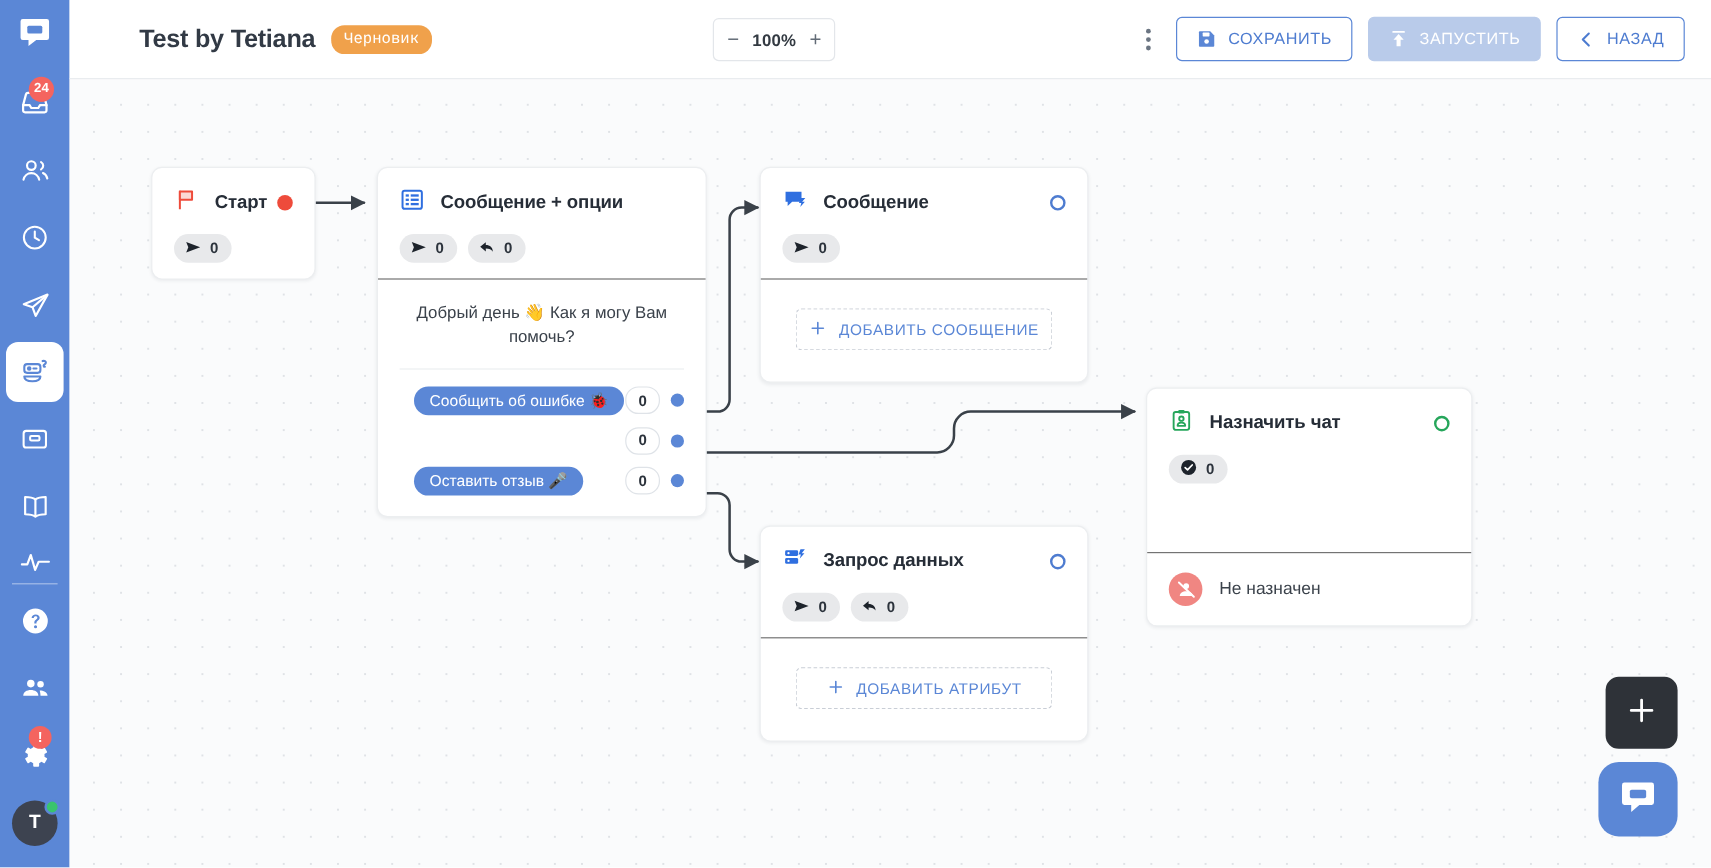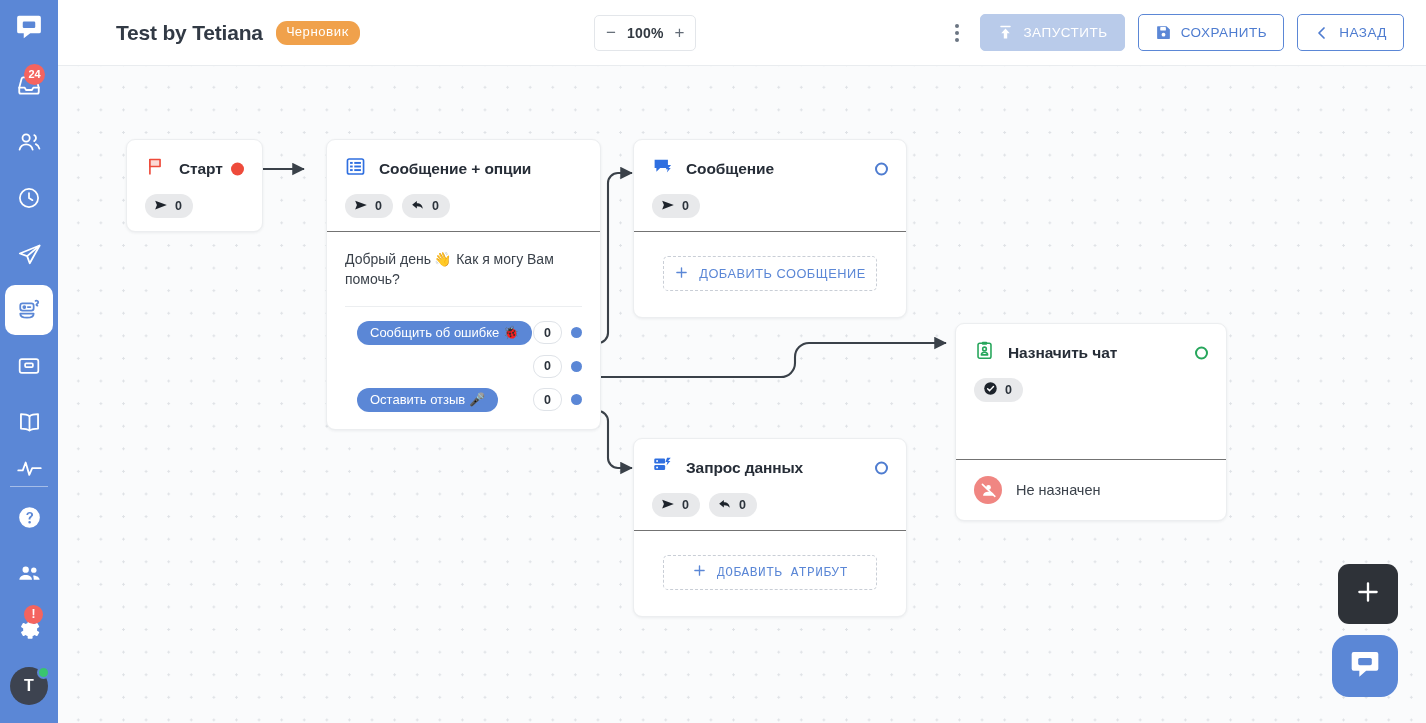--- a/index.html
+++ b/index.html
@@ -303,16 +303,6 @@
             <i></i>
           </div>
 
-        <div class="tbtn disabled">
-          <span>
-            <svg width="17" height="17" viewBox="0 0 24 24" fill="#fff">
-              <rect x="4.6" y="2.6" width="14.8" height="2.1" rx="1"></rect>
-              <path d="M12 6.2 18 13h-3.6v7.6h-4.8V13H6z"></path>
-            </svg>
-          </span>
-          <span>ЗАПУСТИТЬ</span>
-        </div>
-
         <div class="tbtn">
           <span>
             <svg width="17" height="17" viewBox="0 0 24 24" fill="#5b87d6">
@@ -322,6 +312,16 @@
             </svg>
           </span>
           <span>СОХРАНИТЬ</span>
+        </div>
+
+        <div class="tbtn disabled">
+          <span>
+            <svg width="17" height="17" viewBox="0 0 24 24" fill="#fff">
+              <rect x="4.6" y="2.6" width="14.8" height="2.1" rx="1"></rect>
+              <path d="M12 6.2 18 13h-3.6v7.6h-4.8V13H6z"></path>
+            </svg>
+          </span>
+          <span>ЗАПУСТИТЬ</span>
         </div>
 
         <div class="tbtn">

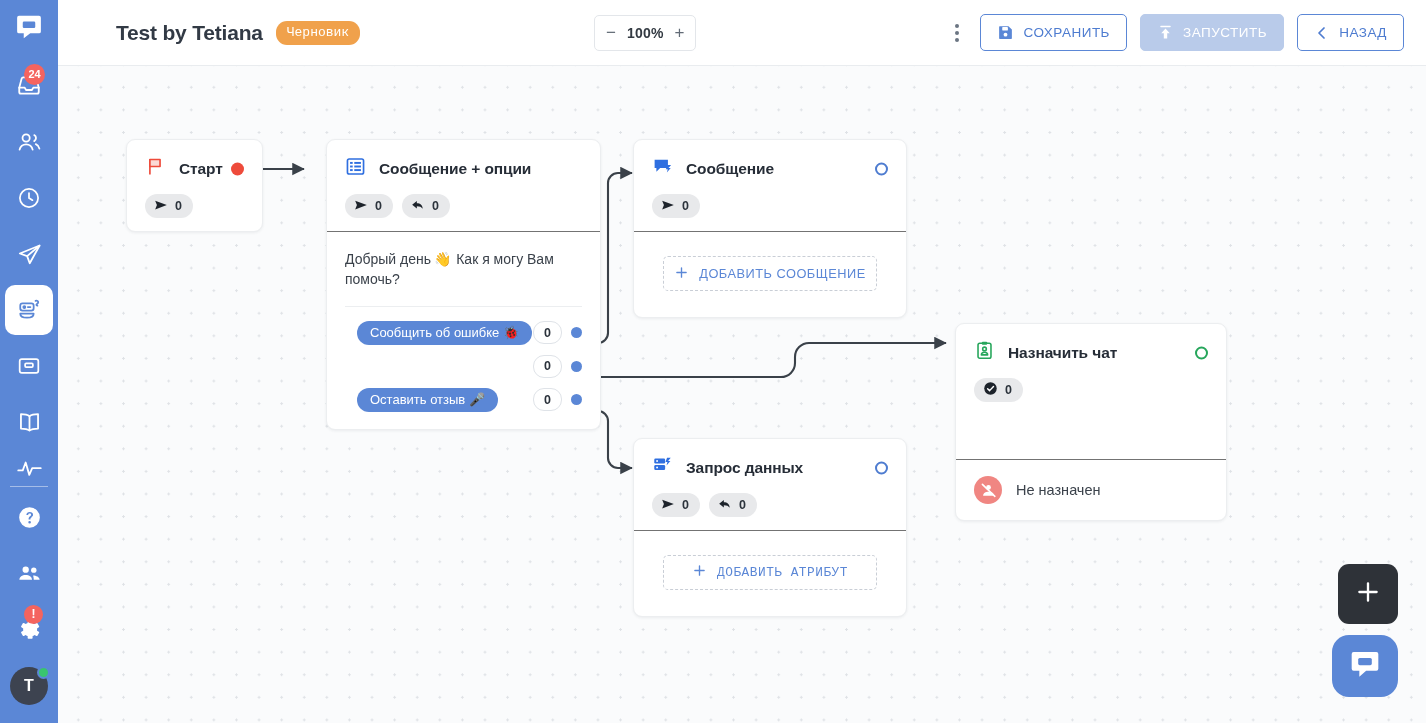--- a/index.html
+++ b/index.html
@@ -376,7 +376,7 @@
         </div>
       </div>
 
-      <div class="node" style="left:268px; top:73px; width:275px;">
+      <div class="node" style="left:256px; top:73px; width:275px;text-align:center;">
         <div class="node-head">
           <div class="node-title-row">
             <span>

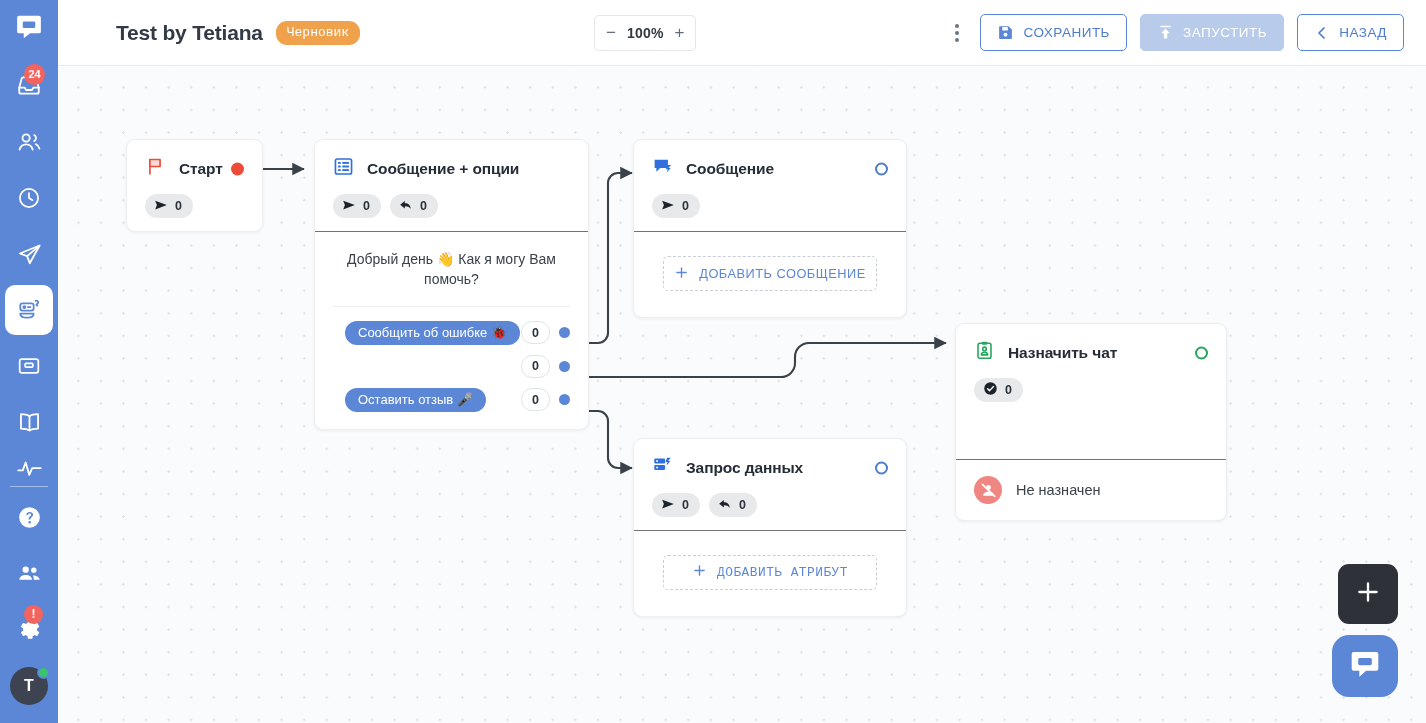--- a/index.html
+++ b/index.html
@@ -502,7 +502,7 @@
             </div>
           </div>
         </div>
-        <div class="node-body" style="padding:24px 29px 26px;font-family:Liberation Mono, monospace;">
+        <div class="node-body" style="padding:24px 29px 26px;">
           <div class="add-dashed">
             <span>
               <svg width="15" height="15" viewBox="0 0 24 24" fill="none" stroke="#5b87d6" stroke-width="2.2" stroke-linecap="round">

